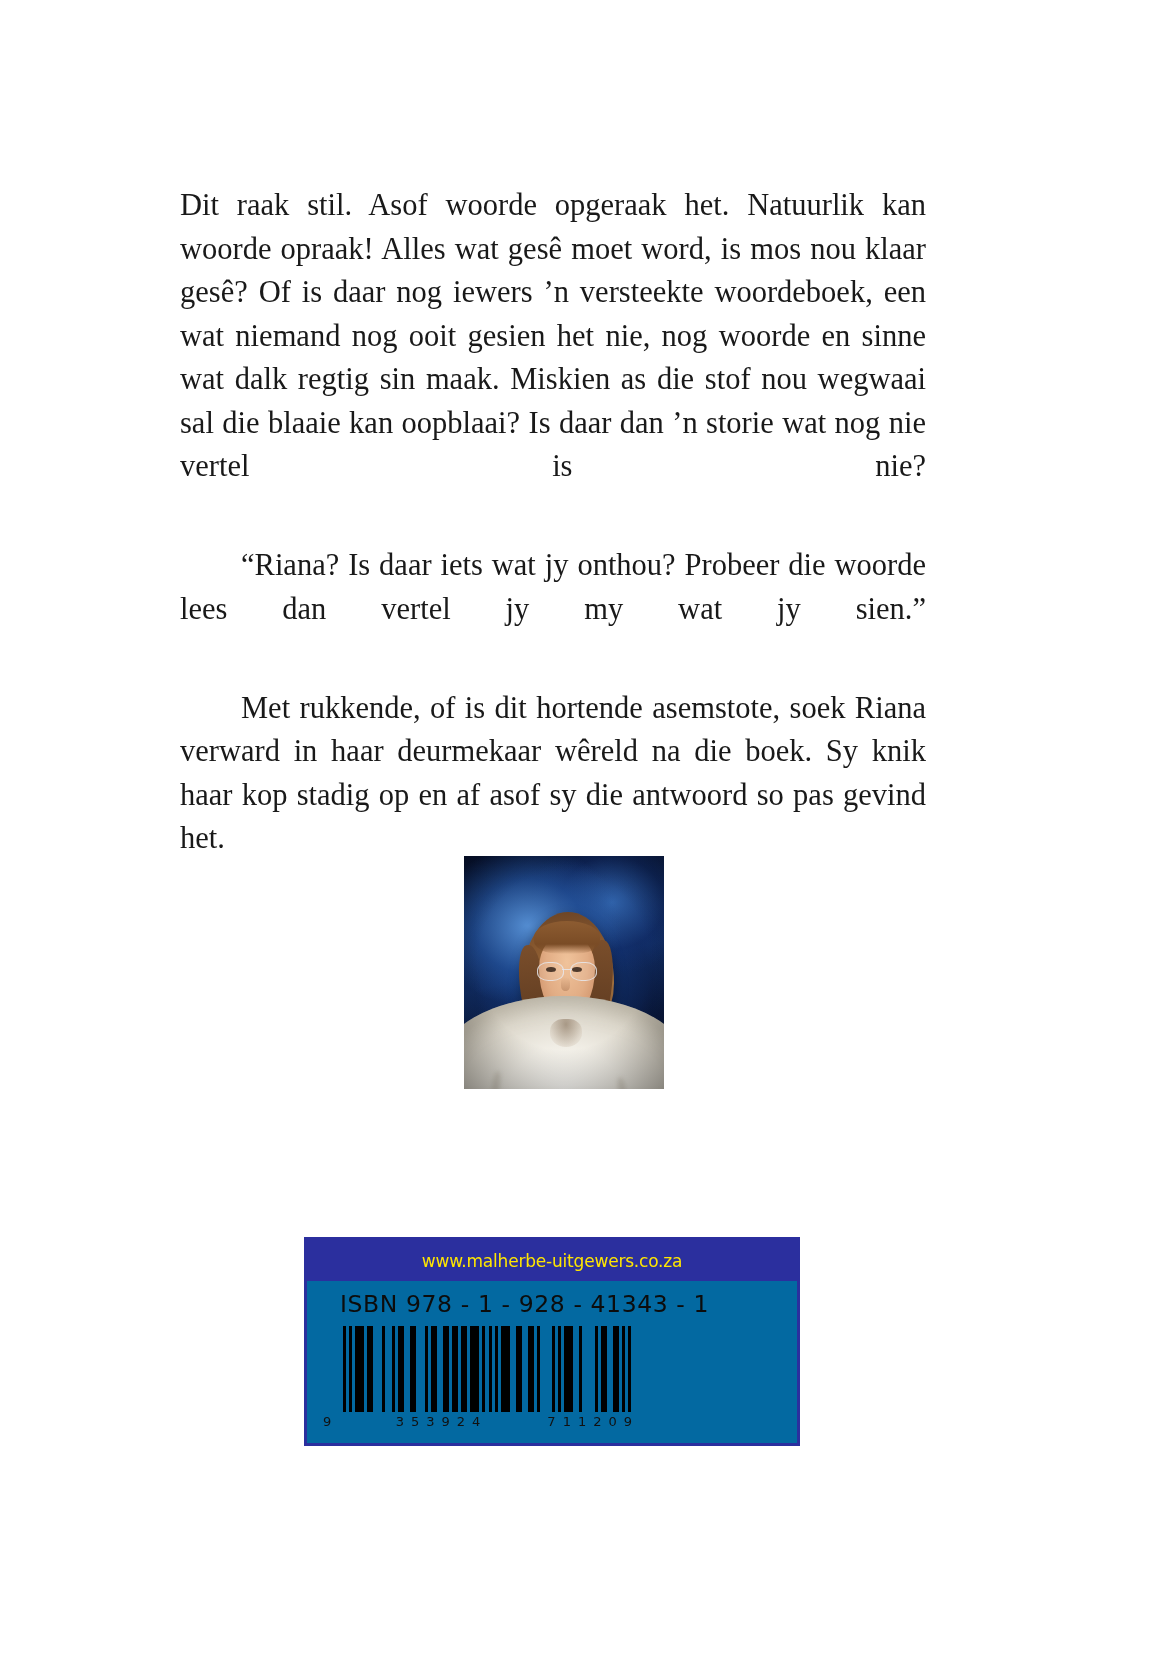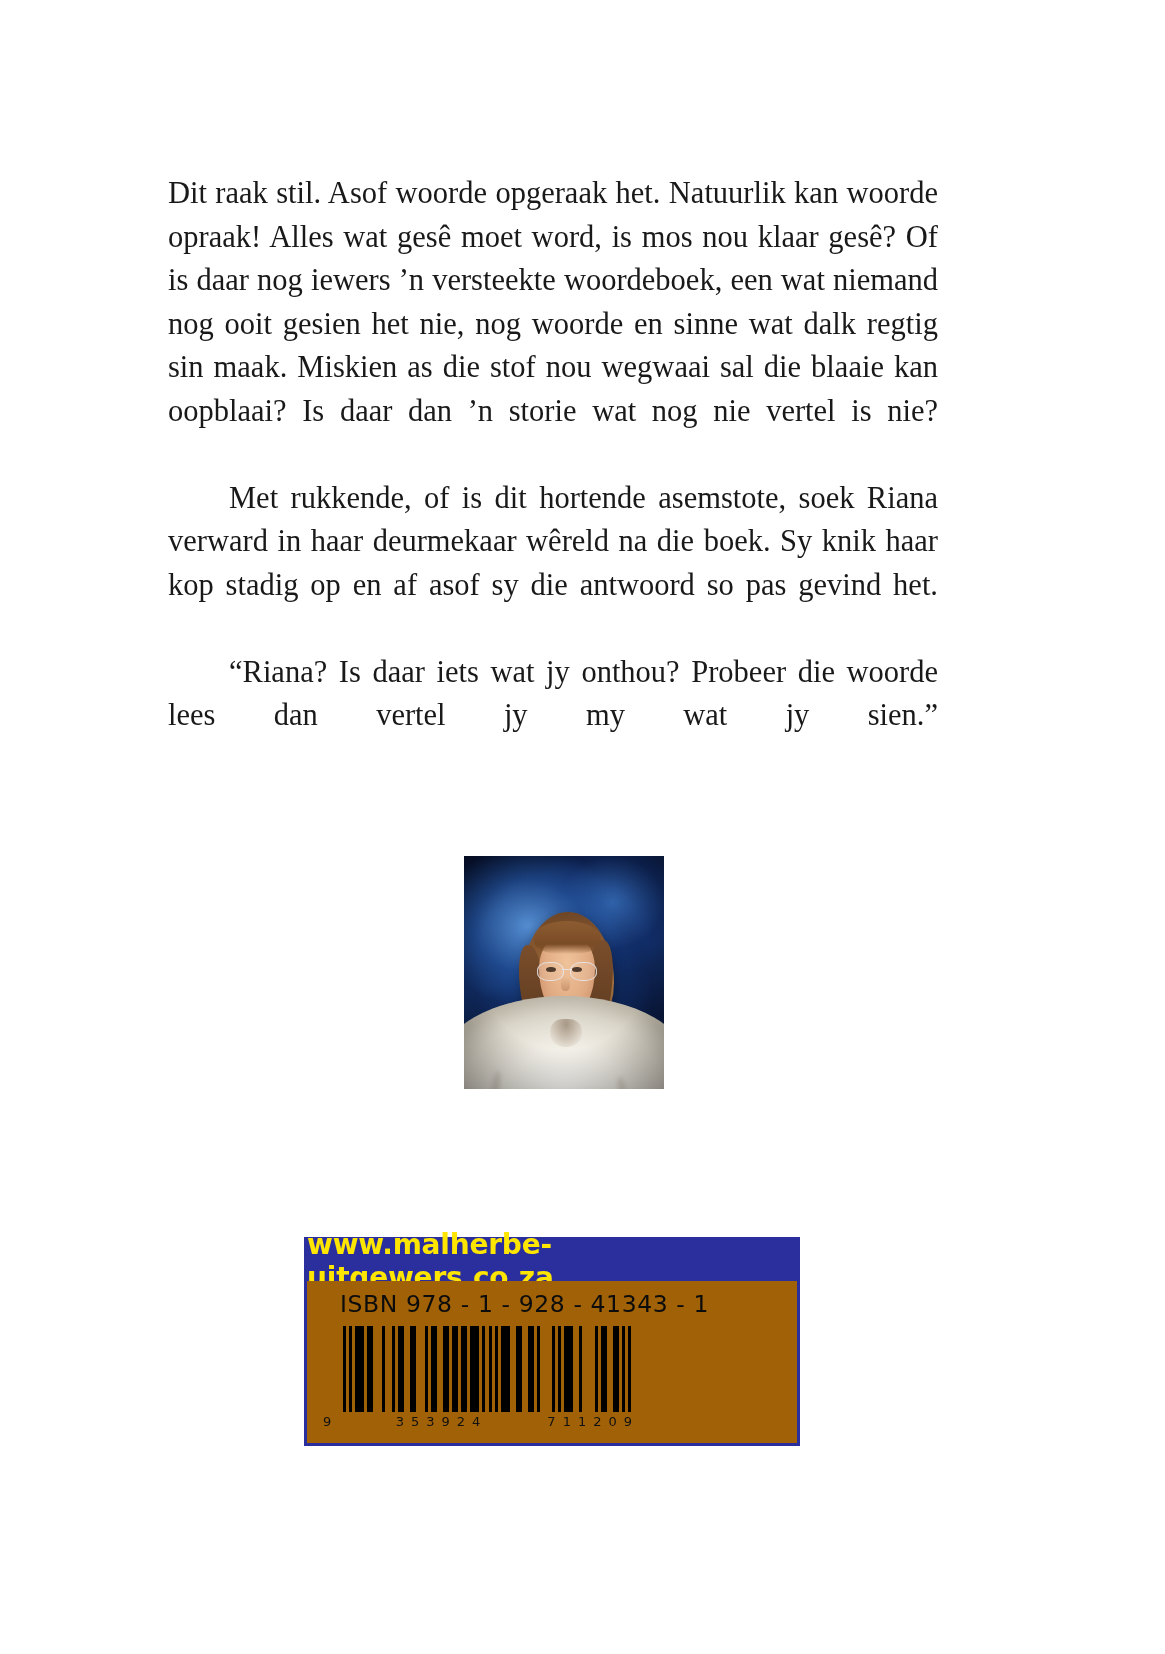--- a/index.html
+++ b/index.html
@@ -36,7 +36,7 @@
     font-family: "Liberation Serif", "DejaVu Serif", serif;
   }
   .blurb p {
-    margin: 0;
+    margin: 12px;
     text-align: justify;
   }
   .blurb p.indent {

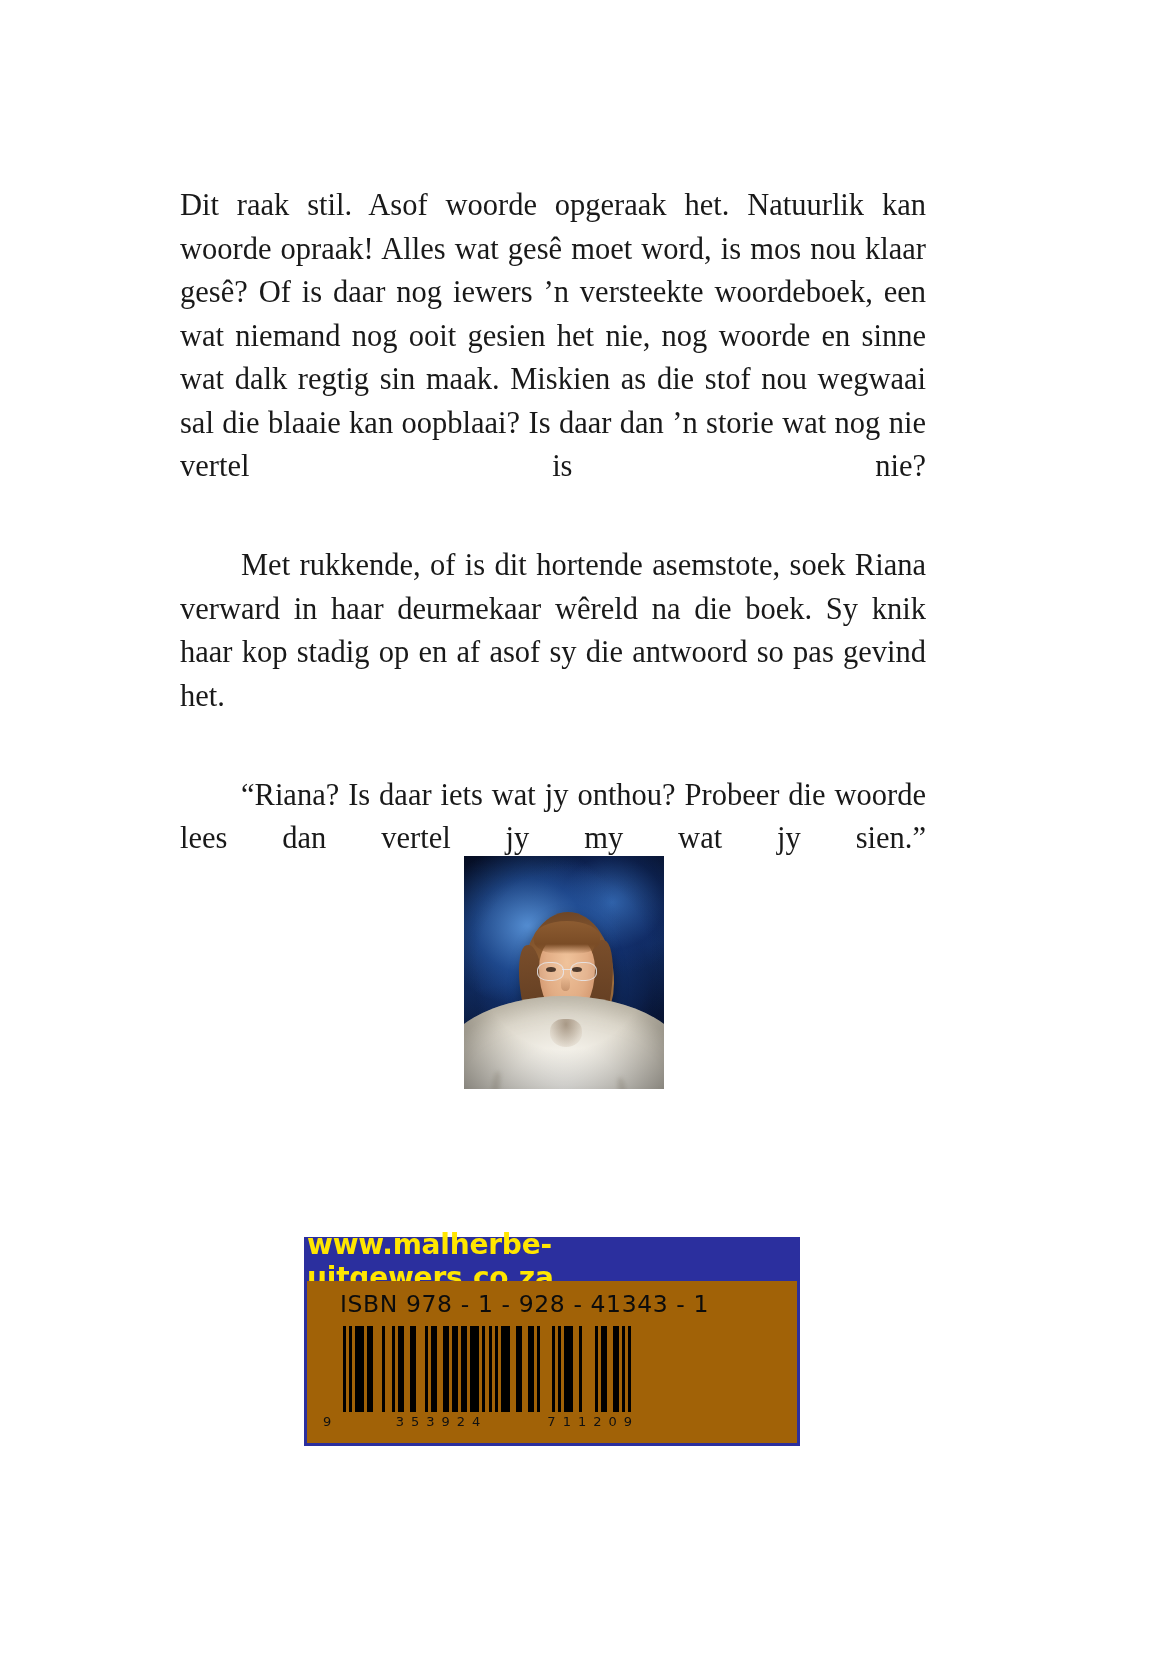--- a/index.html
+++ b/index.html
@@ -342,8 +342,8 @@
 
   <div class="blurb">
     <p>Dit raak stil. Asof woorde opgeraak het. Natuurlik kan woorde opraak! Alles wat gesê moet word, is mos nou klaar gesê? Of is daar nog iewers ’n versteekte woordeboek, een wat niemand nog ooit gesien het nie, nog woorde en sinne wat dalk regtig sin maak. Miskien as die stof nou wegwaai sal die blaaie kan oopblaai? Is daar dan ’n storie wat nog nie vertel is nie?</p>
+    <p class="indent">“Riana? Is daar iets wat jy onthou? Probeer die woorde lees dan vertel jy my wat jy sien.”</p>
     <p class="indent">Met rukkende, of is dit hortende asemstote, soek Riana verward in haar deurmekaar wêreld na die boek. Sy knik haar kop stadig op en af asof sy die antwoord so pas gevind het.</p>
-    <p class="indent">“Riana? Is daar iets wat jy onthou? Probeer die woorde lees dan vertel jy my wat jy sien.”</p>
   </div>
 
   <div class="photo-wrap">

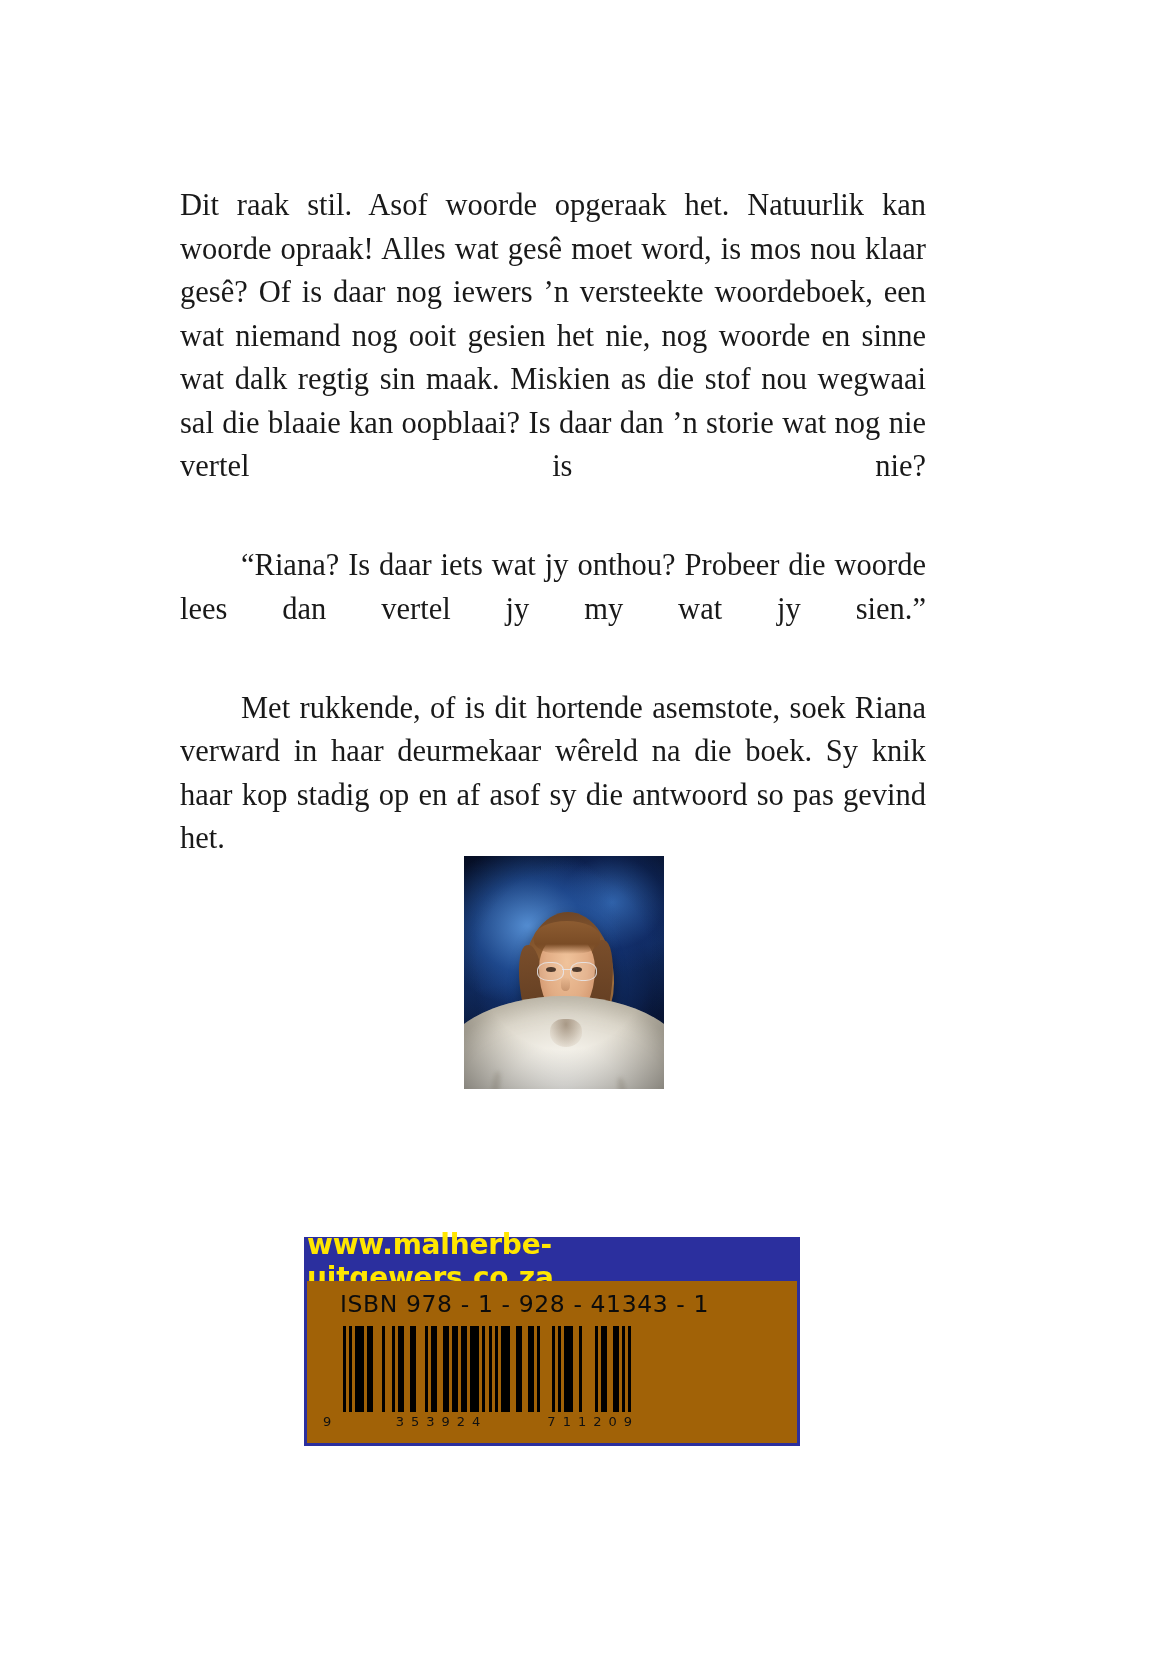--- a/index.html
+++ b/index.html
@@ -253,8 +253,8 @@
   .url-text {
     color: #ffe600;
     font-family: "DejaVu Sans", "Liberation Sans", sans-serif;
-    font-weight: bold;
-    font-size: 28px;
+    font-weight: normal;
+    font-size: 17px;
     letter-spacing: -0.2px;
   }
   .isbn-body {

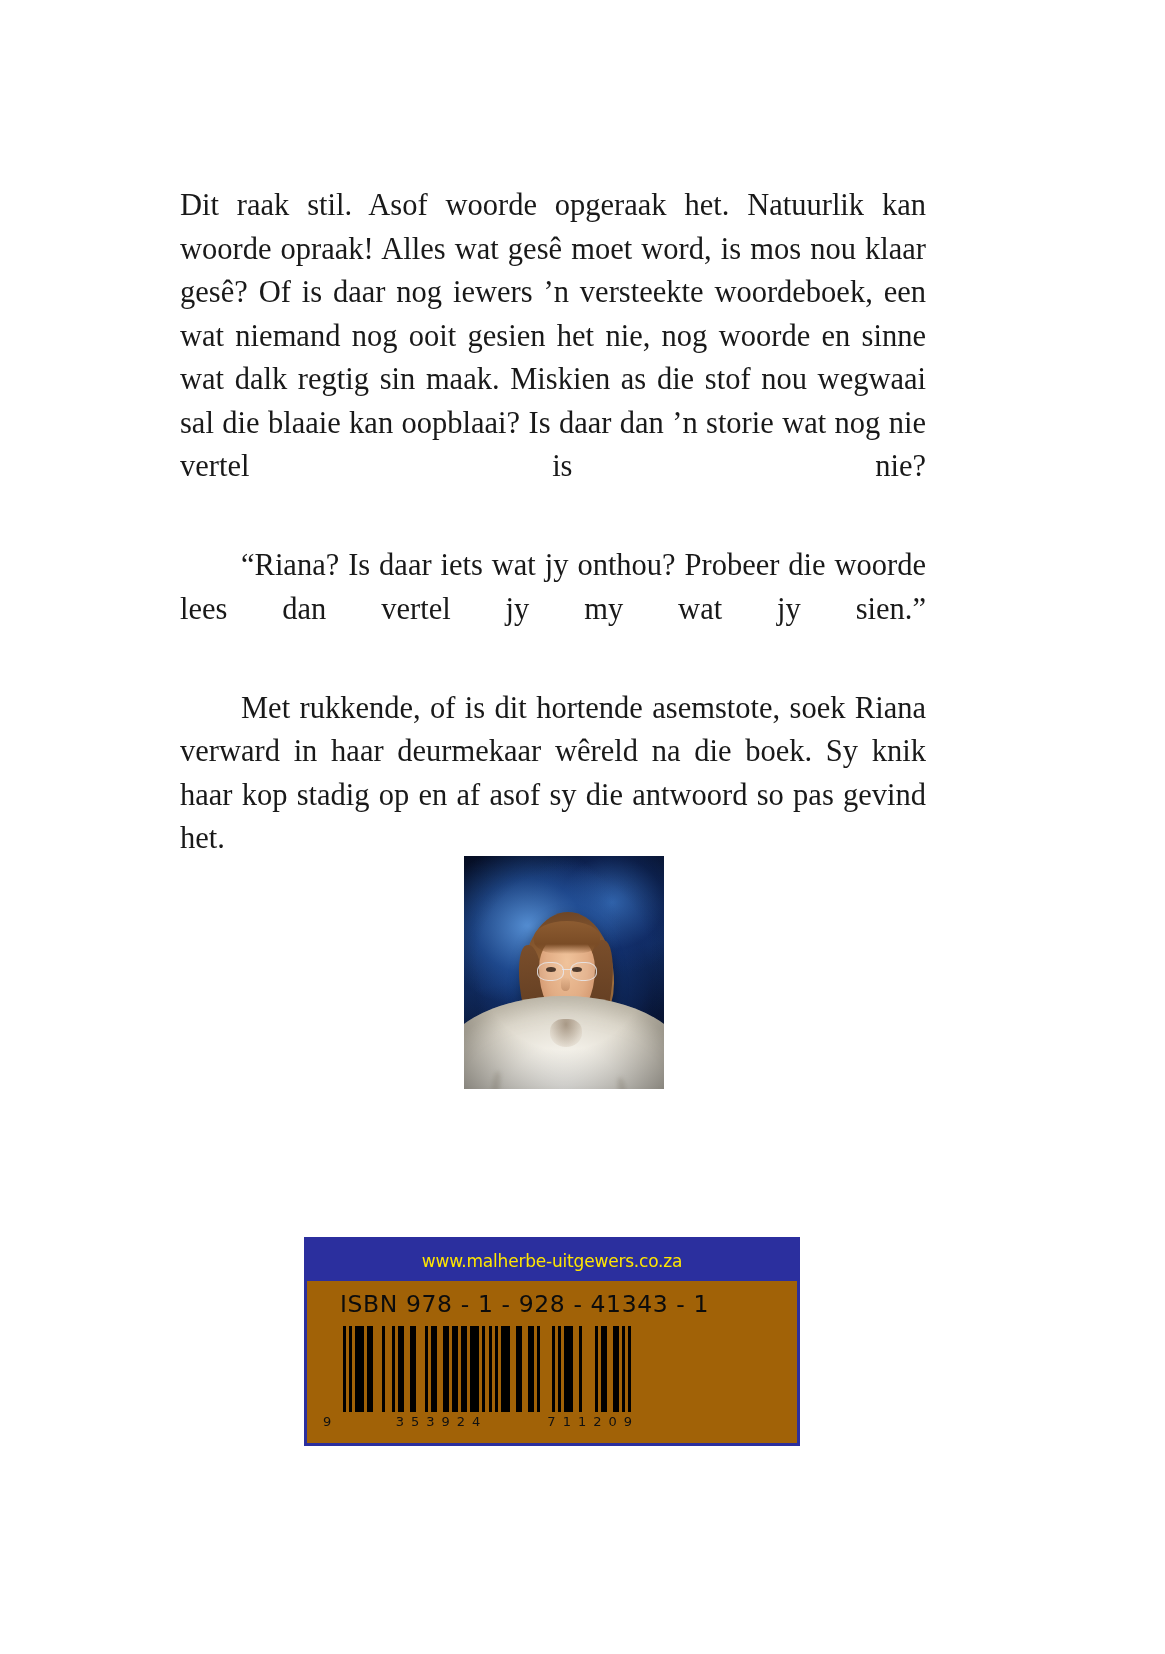--- a/index.html
+++ b/index.html
@@ -260,7 +260,7 @@
   .isbn-body {
     position: relative;
     height: calc(100% - 41px);
-    background: #a16207;
+    background: #0369a1;
   }
   .isbn-number {
     position: absolute;

